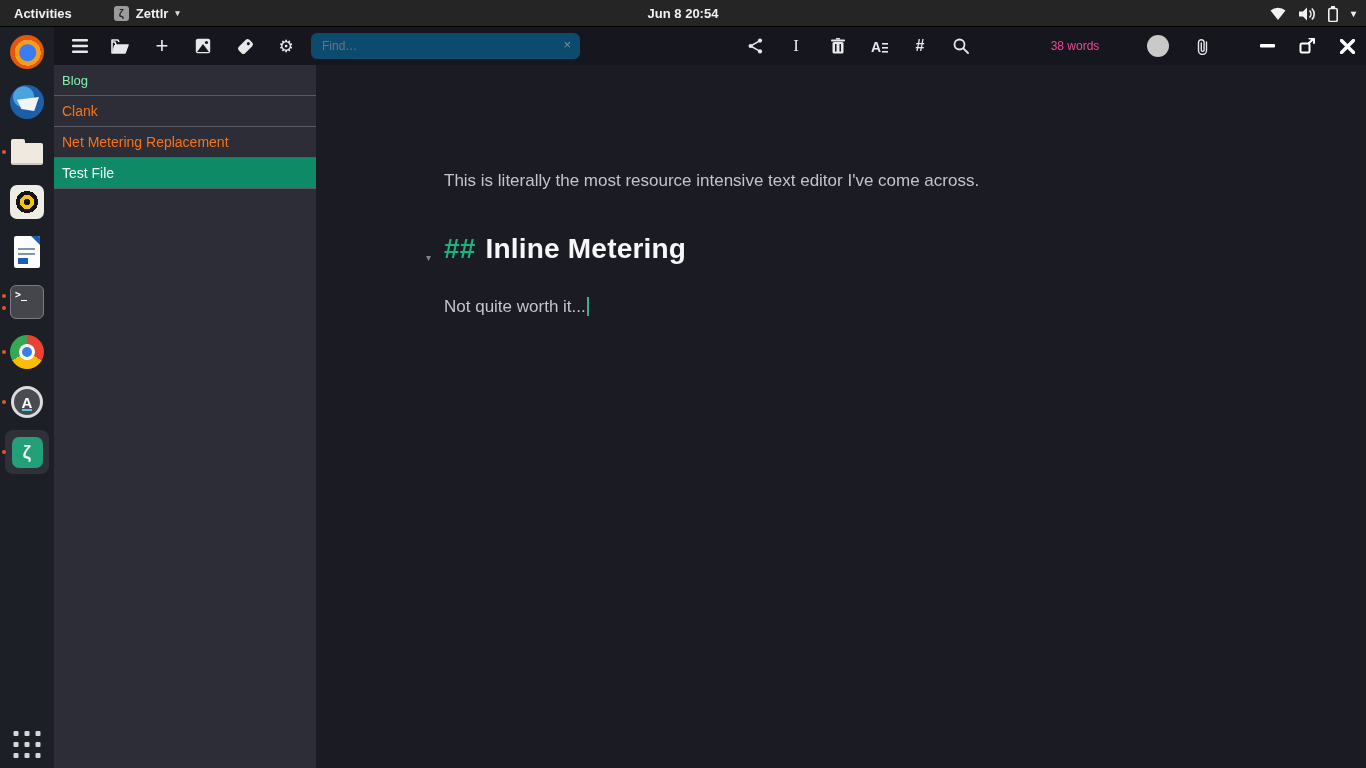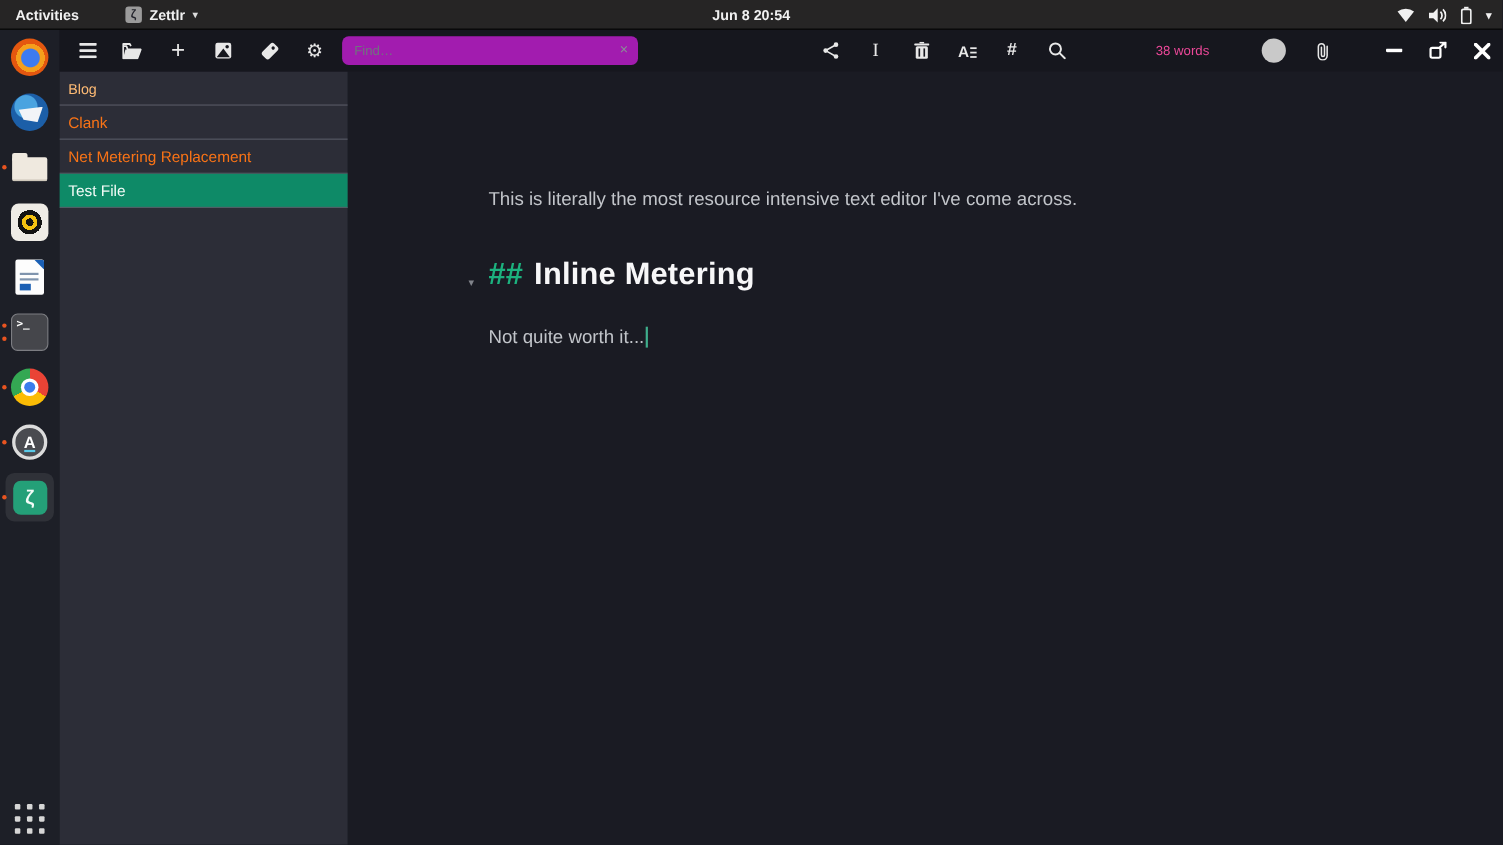--- a/index.html
+++ b/index.html
@@ -67,7 +67,7 @@
           display:flex; align-items:center; justify-content:center; color:#e8e8e8; cursor:pointer; }
   .tbtn svg { display:block; }
   .findwrap { position:absolute; left:257px; top:6px; width:269px; height:26px; }
-  .findwrap input { width:100%; height:100%; background:#a21caf; border:none; border-radius:6px;
+  .findwrap input { width:100%; height:100%; background:#0c4a6e; border:none; border-radius:6px;
      color:#cfd0d6; font-size:12px; padding:0 26px 0 11px; outline:none; font-family:"Liberation Sans", sans-serif; }
   .findwrap input::placeholder { color:#70737e; }
   .find-clear { position:absolute; right:9px; top:4px; color:#8a8d96; font-size:13px; cursor:pointer; }

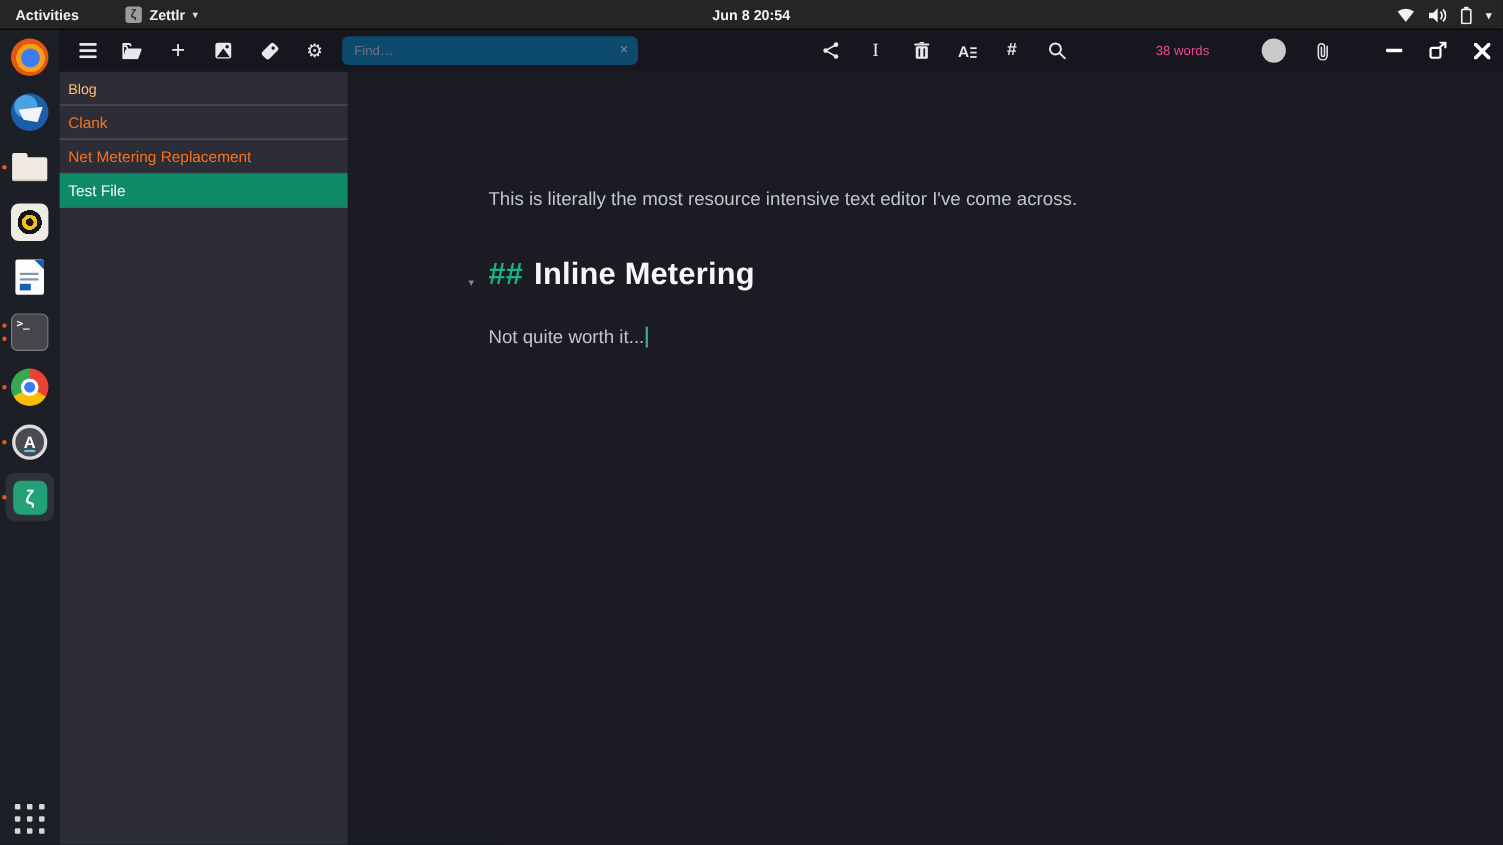--- a/index.html
+++ b/index.html
@@ -82,7 +82,7 @@
   .filepane { position:absolute; left:54px; top:65px; width:262px; height:703px; background:#2c2d37; z-index:20; }
   .filerow { height:31px; display:flex; align-items:center; padding-left:8px;
      border-bottom:1px solid #585a66; color:#f97316; font-size:14px; cursor:pointer; }
-  .filerow.dirheader { color:#fdba74; font-size:13px; }
+  .filerow.dirheader { color:#86efac; font-size:13px; }
   .filerow.selected { background:#0e8a67; color:#f2fbf7; }
 
   

